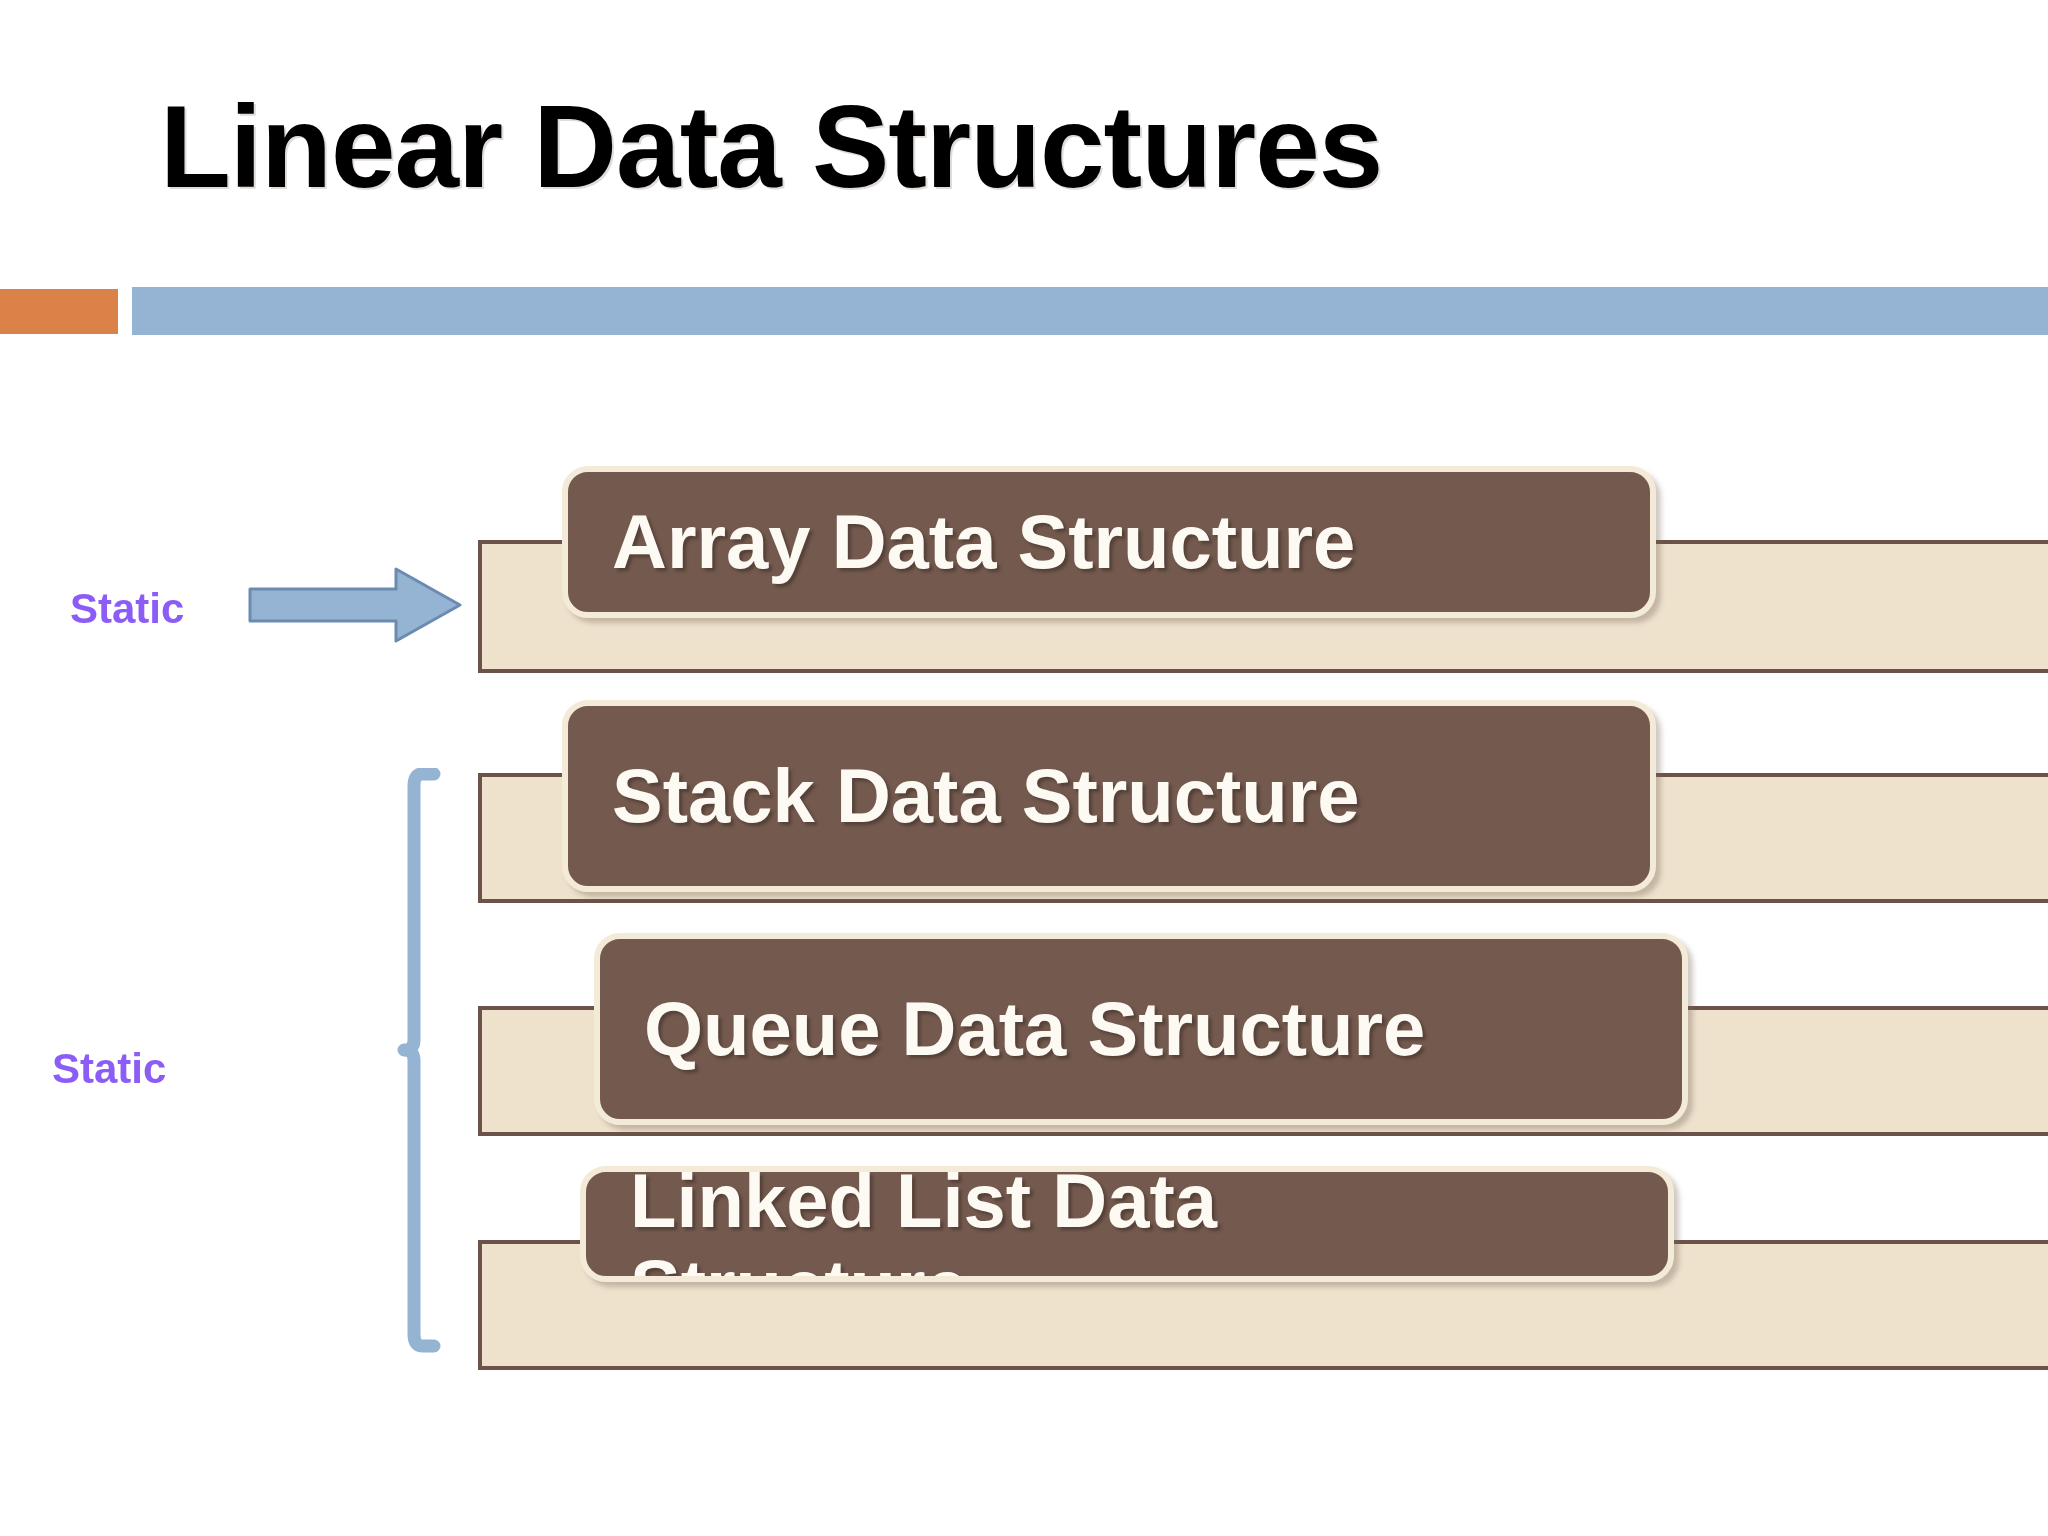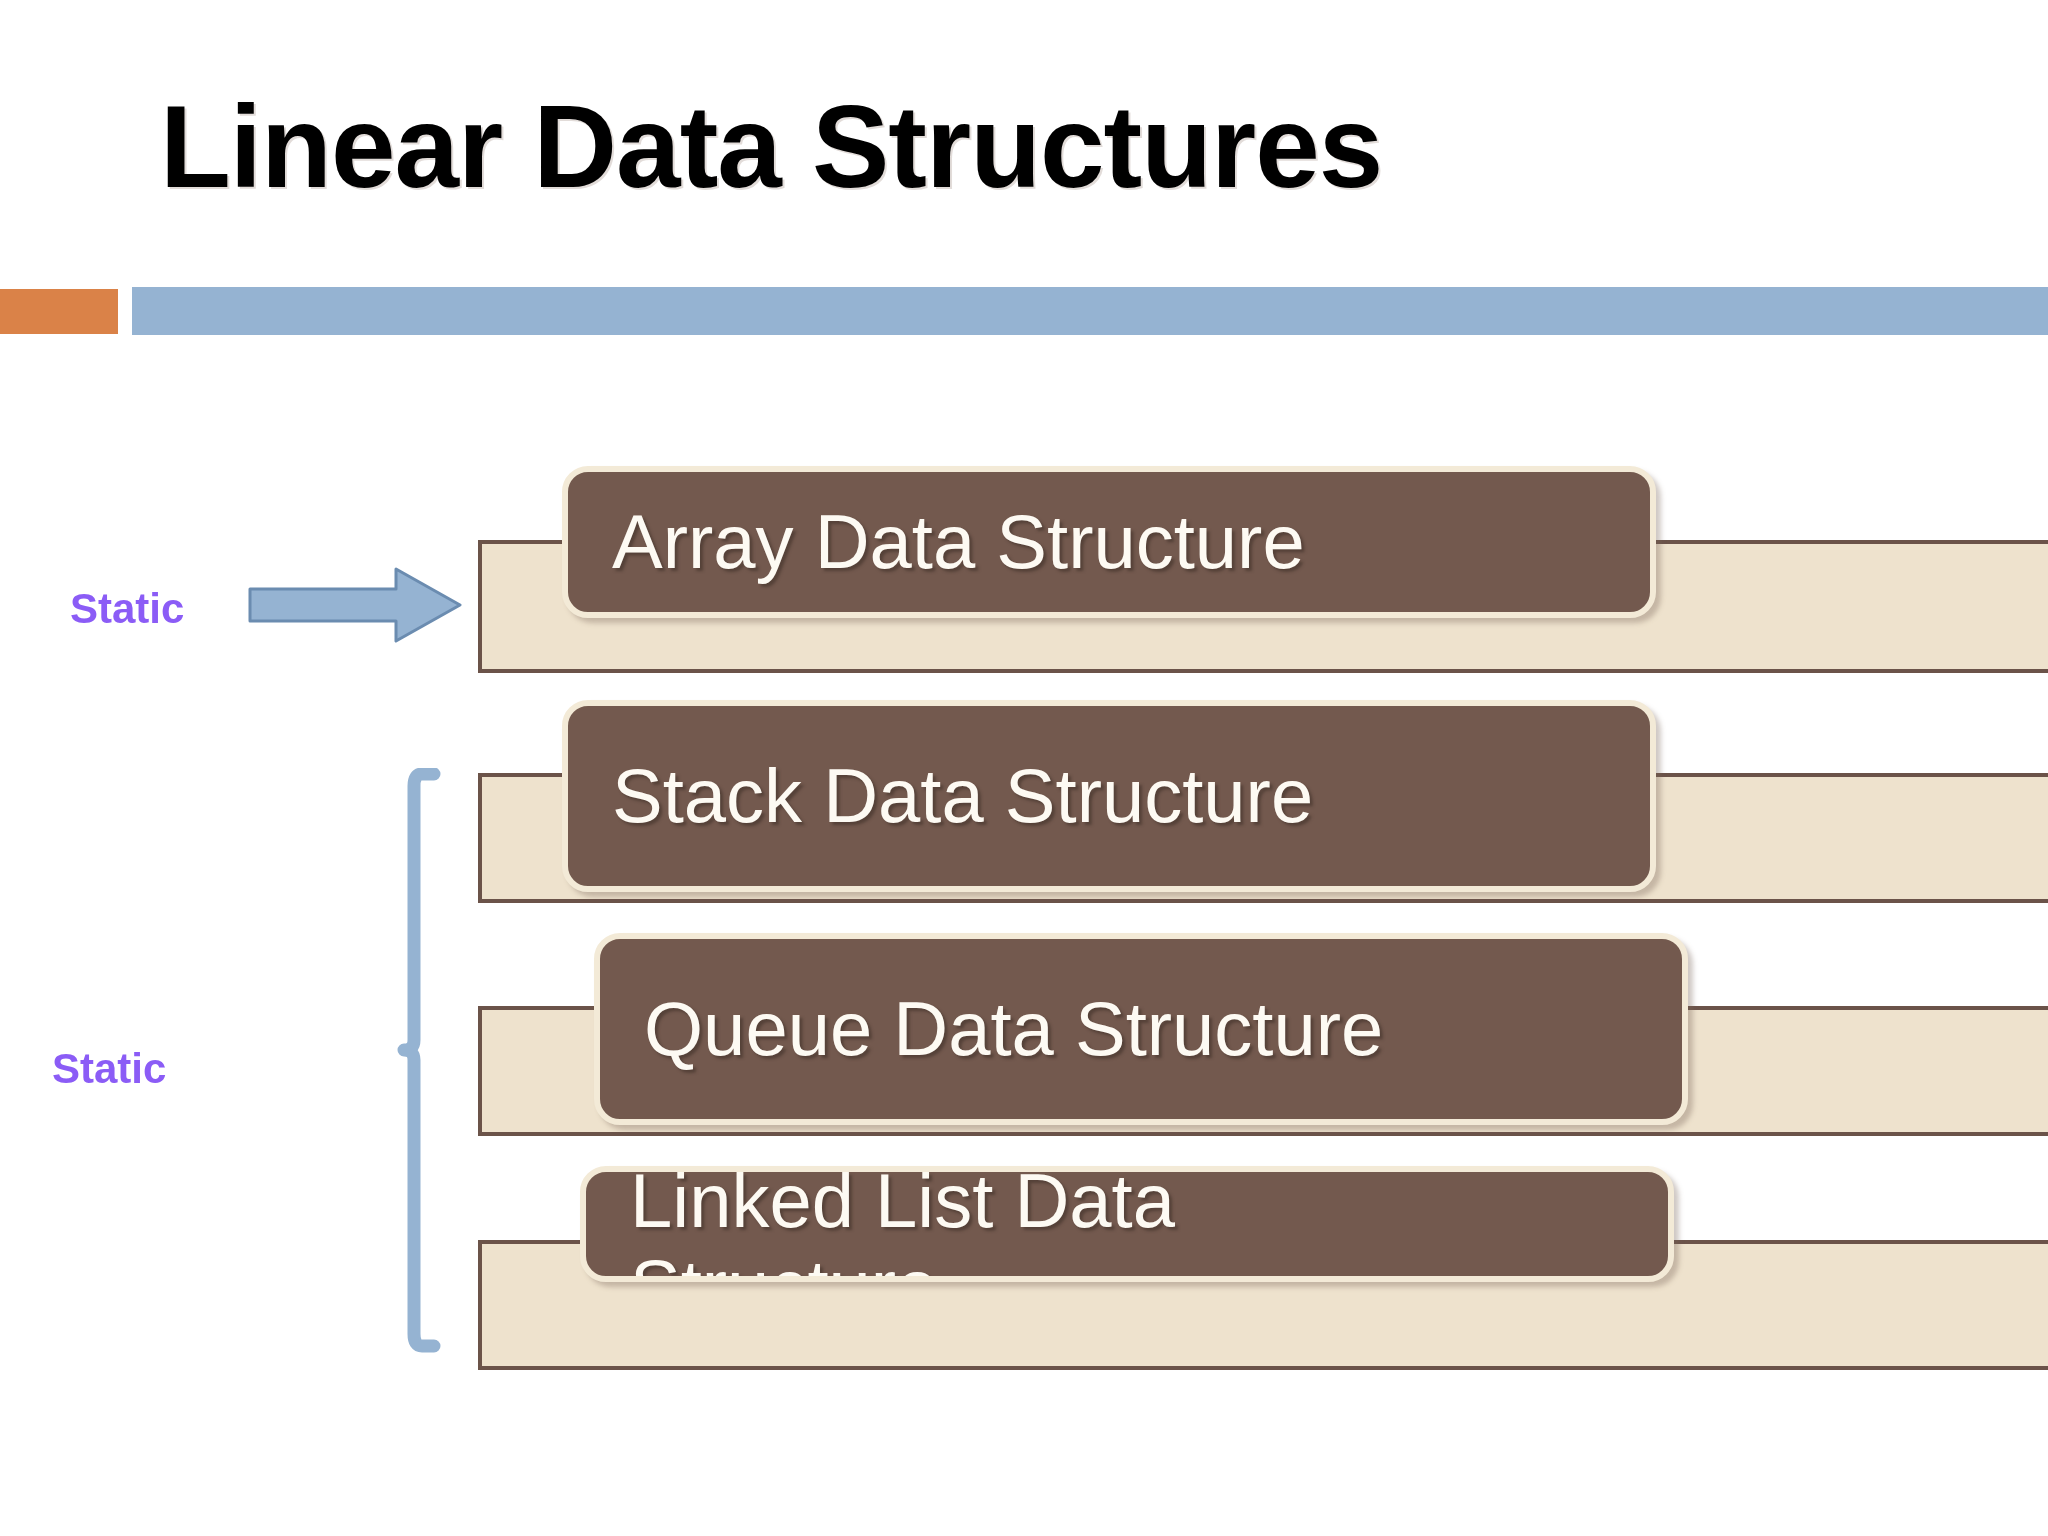--- a/index.html
+++ b/index.html
@@ -105,7 +105,7 @@
     right: 16px;
     color: #fdfaf3;
     font-size: 76px;
-    font-weight: normal;
+    font-weight: bold;
     line-height: 86px;
     text-shadow: 3px 3px 3px rgba(60,45,38,0.55);
     white-space: pre-line;

